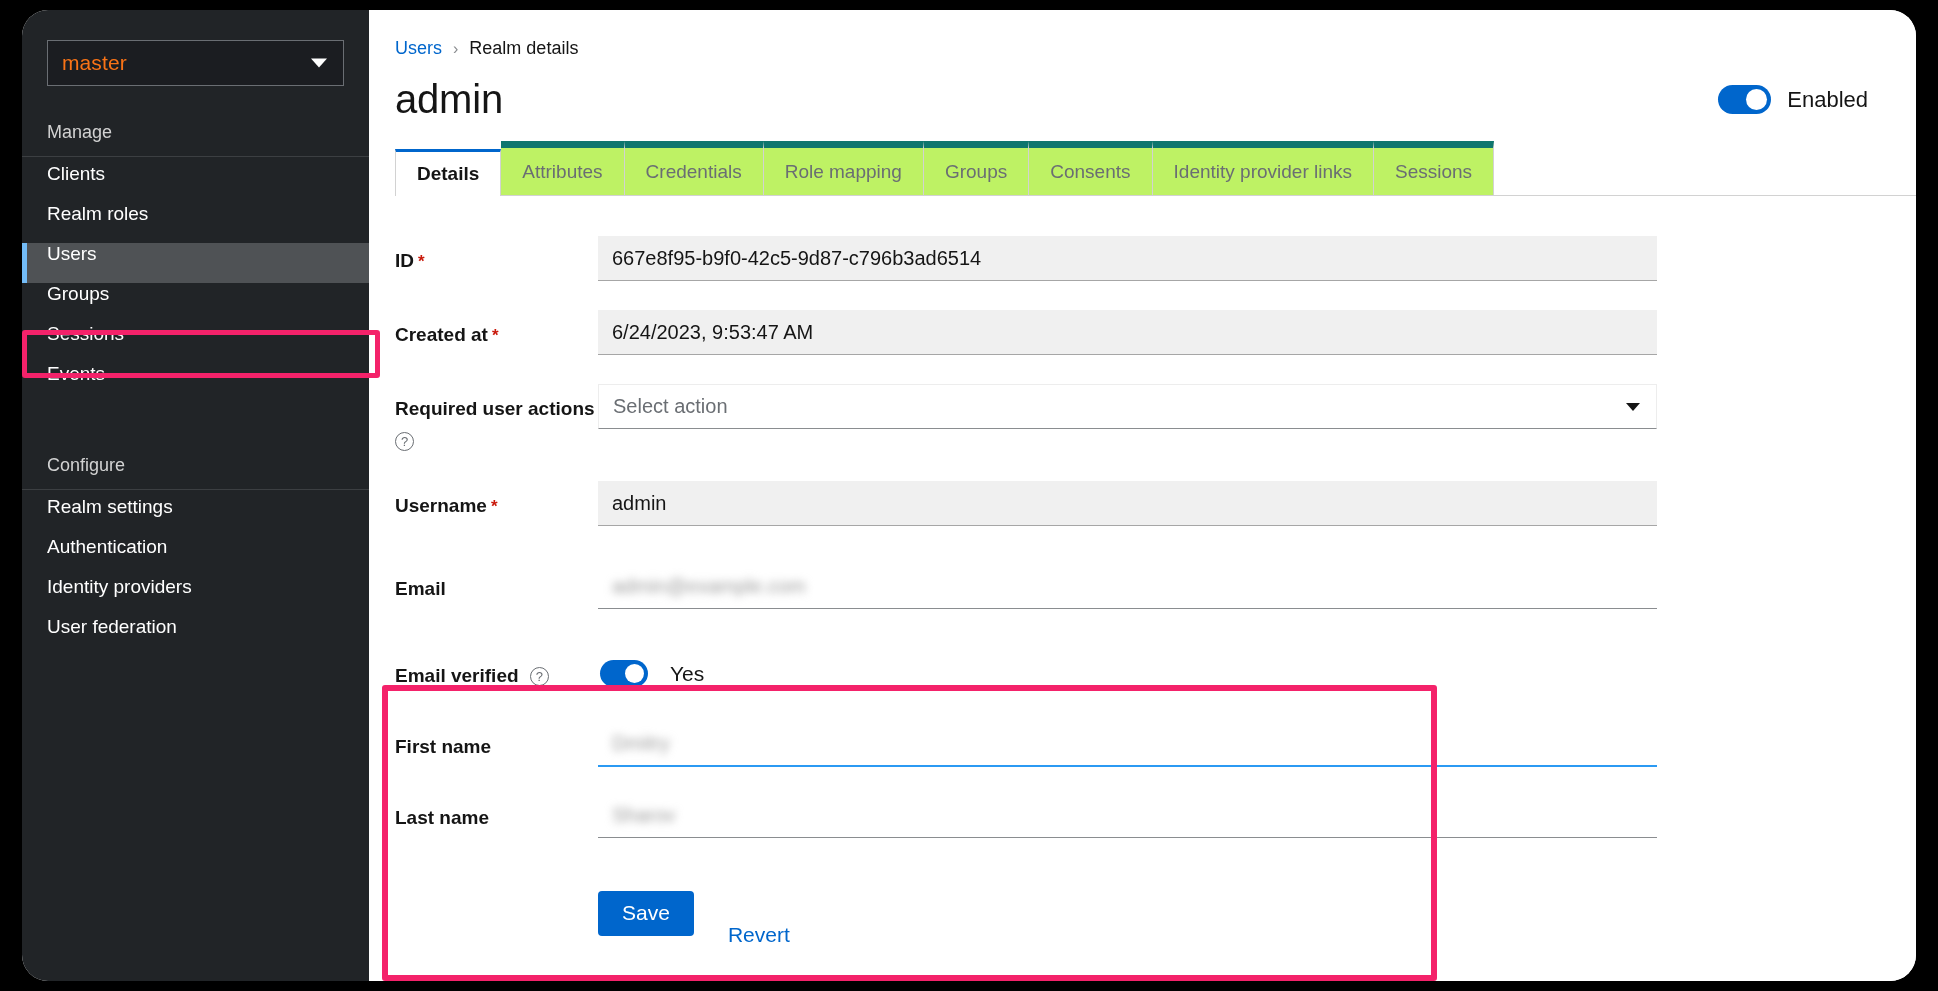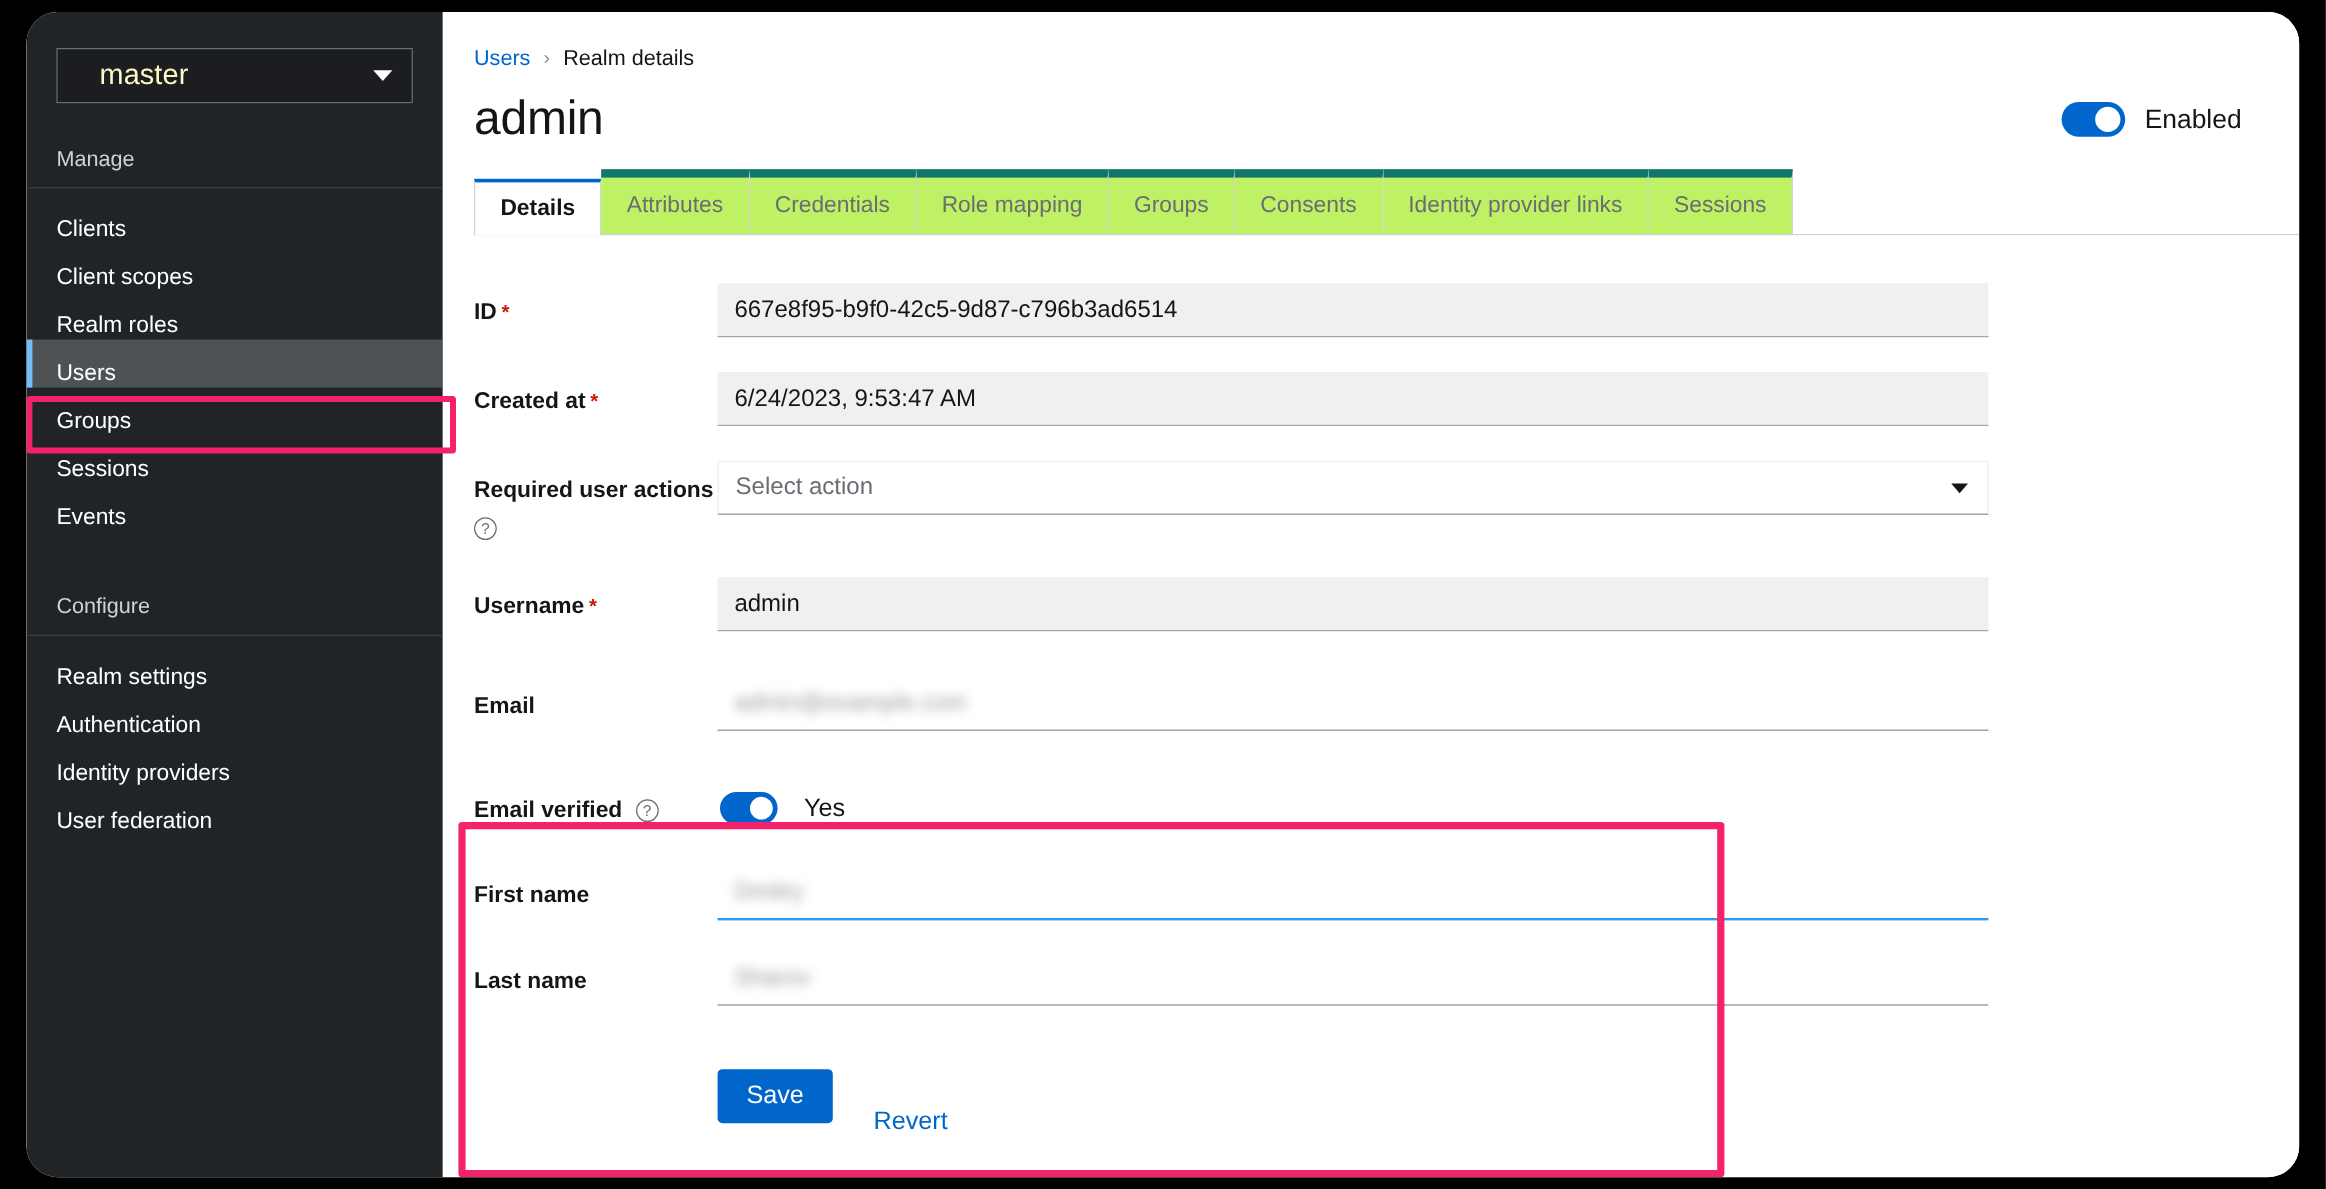--- a/index.html
+++ b/index.html
@@ -41,10 +41,9 @@
     padding: 0 14px;
   }
   .realm-select .realm-label {
-    color: #fef9c3;
-    font-size: 24px;
+    color: #f97316;
+    font-size: 21px;
     letter-spacing: .1px;
-    margin-left: 21px;
   }
   .realm-caret {
     position: absolute;

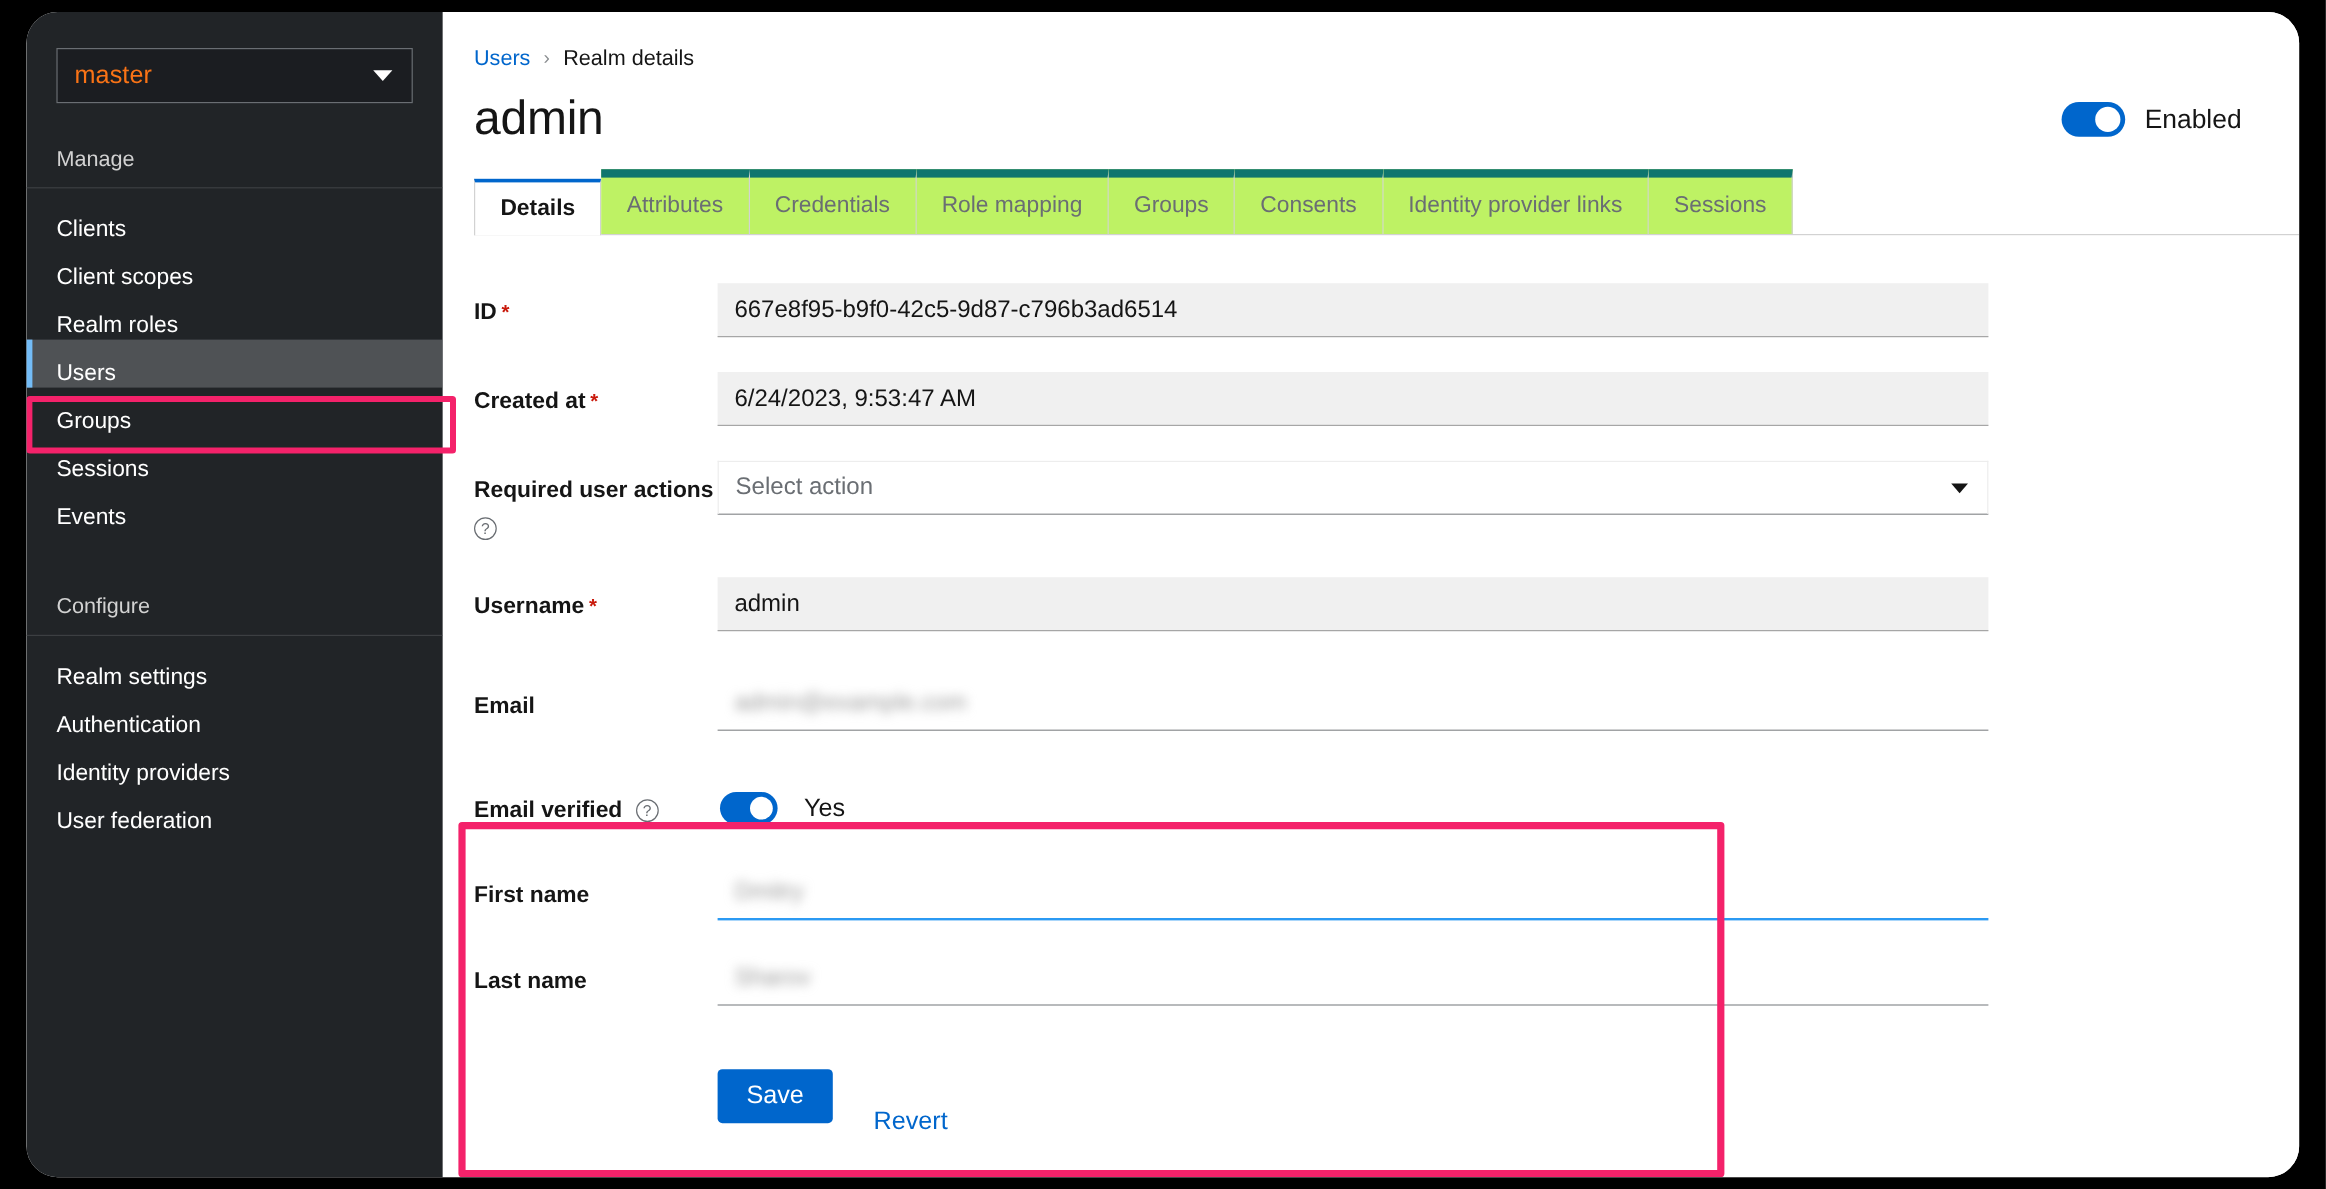--- a/index.html
+++ b/index.html
@@ -69,7 +69,7 @@
     position: relative;
     height: 40px;
     display: flex;
-    align-items: flex-end;
+    align-items: flex-start;
     padding-left: 25px;
     color: #ffffff;
     font-size: 19px;

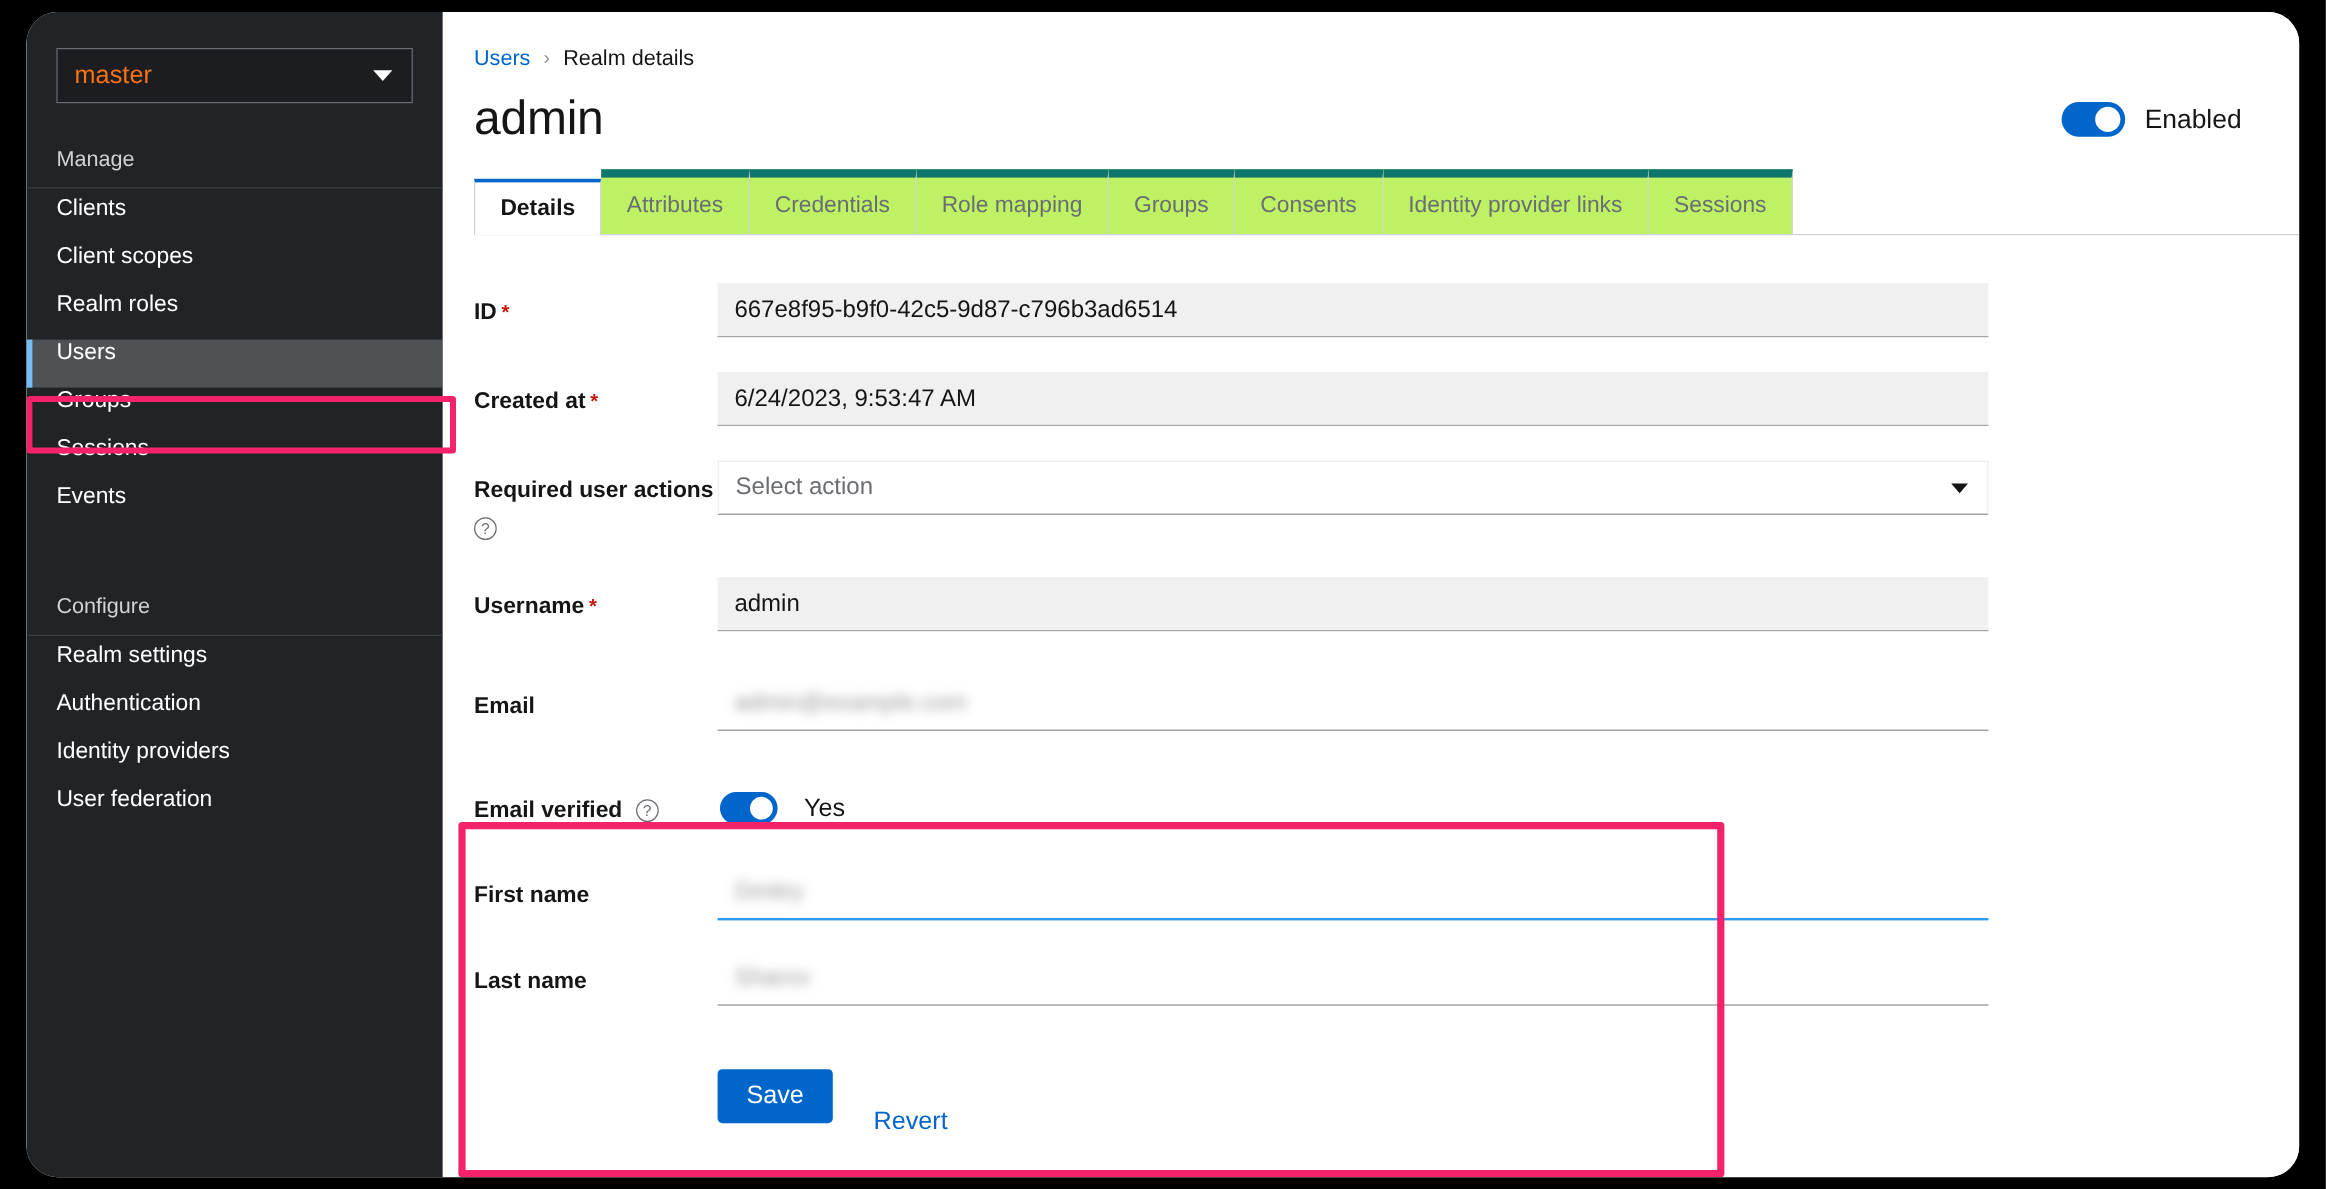--- a/index.html
+++ b/index.html
@@ -356,9 +356,6 @@
         <span>Clients</span>
       </div>
       <div class="nav-item">
-        <span>Client scopes</span>
-      </div>
-      <div class="nav-item">
         <span>Realm roles</span>
       </div>
       <div class="nav-item active">

